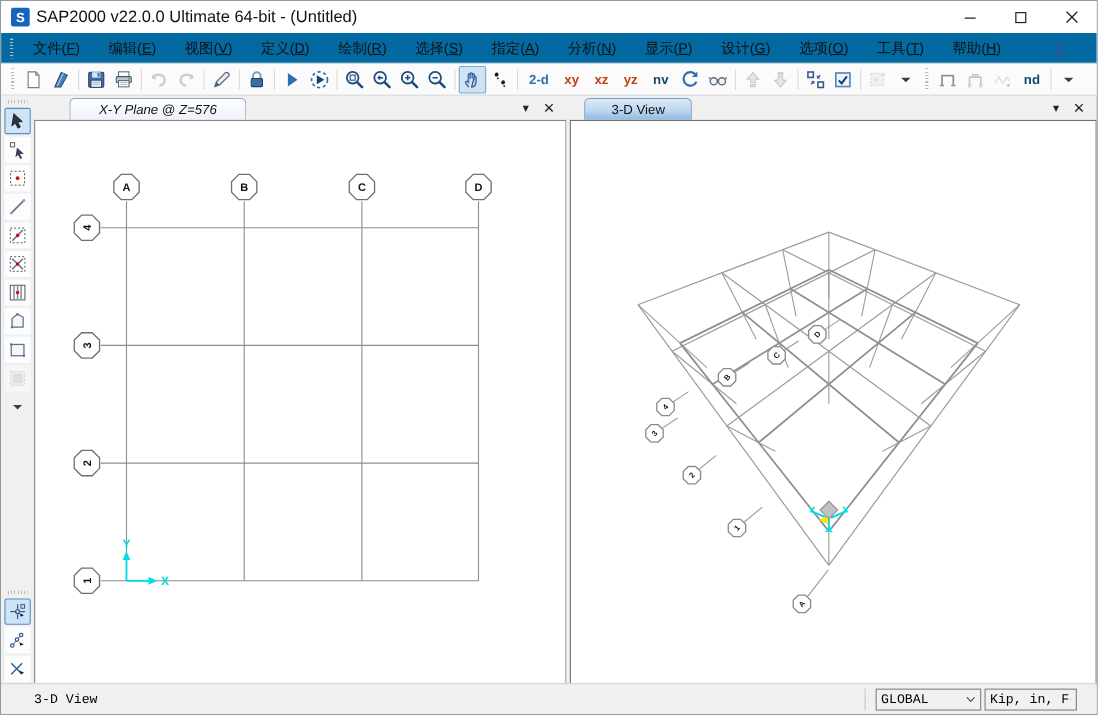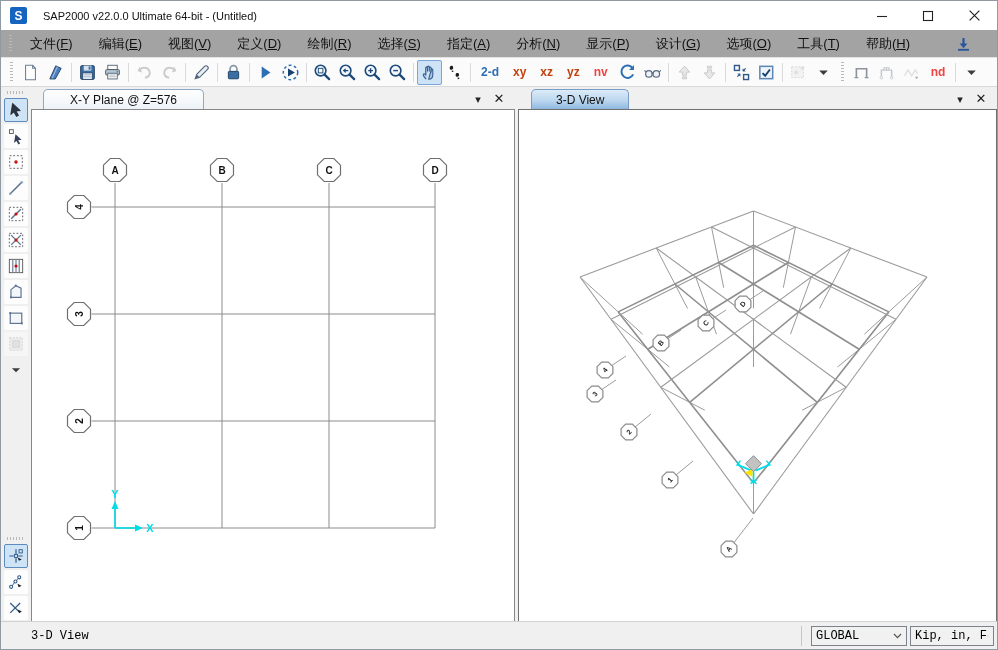--- a/index.html
+++ b/index.html
@@ -10,7 +10,7 @@
   .titlebar{position:absolute;top:0;left:0;right:0;height:29px;background:#ffffff;display:flex;align-items:center;}
   .logo{width:17px;height:17px;margin-left:9px;border-radius:2px;background:#1464c0;color:#fff;
     font-weight:bold;font-size:12px;display:flex;align-items:center;justify-content:center;}
-  .title-text{margin-left:16px;font-size:11px;color:#111;}
+  .title-text{margin-left:6px;font-size:15px;color:#111;}
   .win-controls{margin-left:auto;display:flex;height:100%;}
   .win-btn{width:46px;height:100%;display:flex;align-items:center;justify-content:center;color:#222;}
   

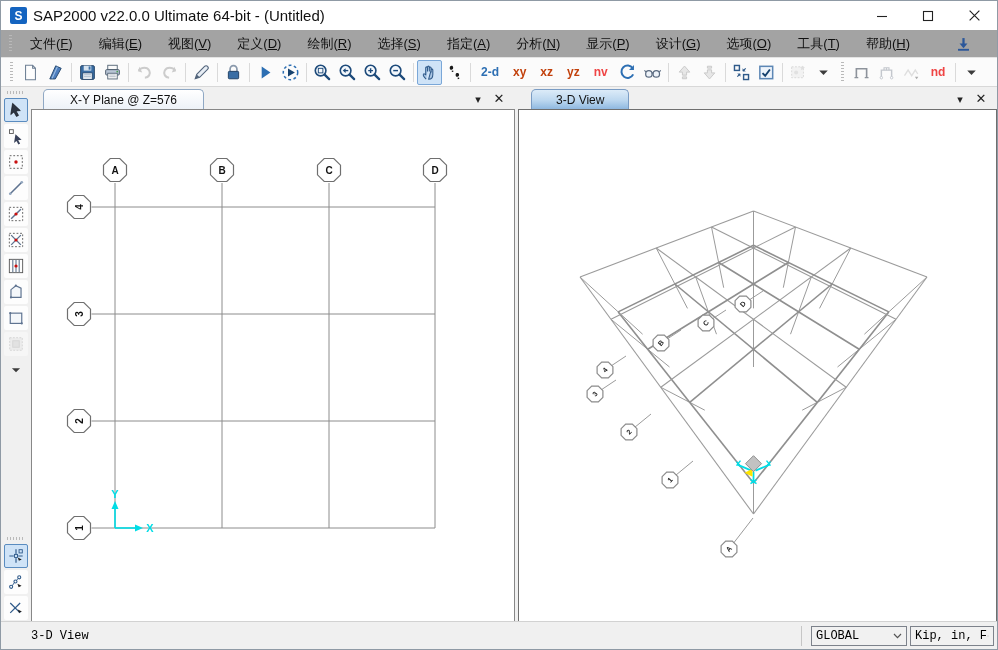--- a/index.html
+++ b/index.html
@@ -14,7 +14,7 @@
   .win-controls{margin-left:auto;display:flex;height:100%;}
   .win-btn{width:46px;height:100%;display:flex;align-items:center;justify-content:center;color:#222;}
   
-  .menubar{position:absolute;top:29px;left:0;right:0;height:28px;background:#a3a3a3;border-bottom:1px solid #e3e3e3;
+  .menubar{position:absolute;top:29px;left:0;right:0;height:28px;background:#0369a1;border-bottom:1px solid #e3e3e3;
     display:flex;align-items:center;padding-left:6px;}
   .mhandle{width:3px;height:18px;margin:0 5px 0 2px;background-image:repeating-linear-gradient(to bottom,#b9b9b9 0 1px,transparent 1px 3px);}
   .menu-item{padding:0 13px;height:100%;display:flex;align-items:center;font-size:13px;color:#111;cursor:default;}

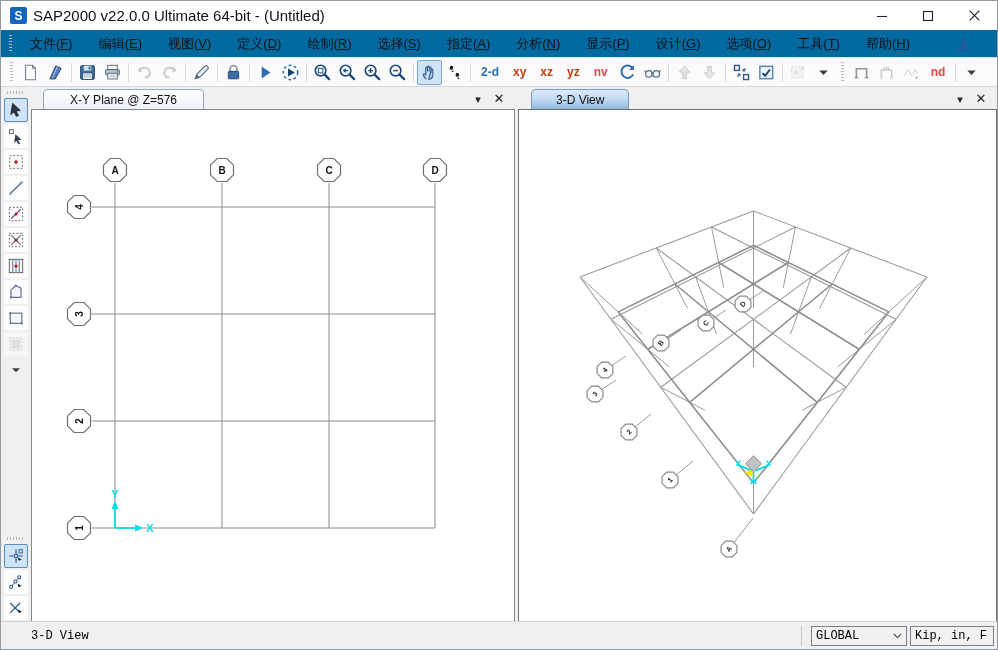--- a/index.html
+++ b/index.html
@@ -28,7 +28,7 @@
   .tsep{width:1px;height:19px;background:#dadada;margin:0 3px;}
   .thandle{width:3px;height:20px;margin:0 5px;background-image:repeating-linear-gradient(to bottom,#b9b9b9 0 1px,transparent 1px 3px);}
   .ttext{font-weight:bold;font-size:12px;padding:0 6px;height:25px;display:flex;align-items:center;border:1px solid transparent;border-radius:2px;}
-  .t-blue{color:#2d6fb3;}.t-dark{color:#c2410c;}.t-gray{color:#ef4444;}
+  .t-blue{color:#2d6fb3;}.t-dark{color:#c2410c;}.t-gray{color:#0c4a6e;}
   
   .lefttoolbar{position:absolute;left:0;top:86px;bottom:28px;width:30px;background:#f0f0f0;
     display:flex;flex-direction:column;align-items:center;padding-top:2px;}

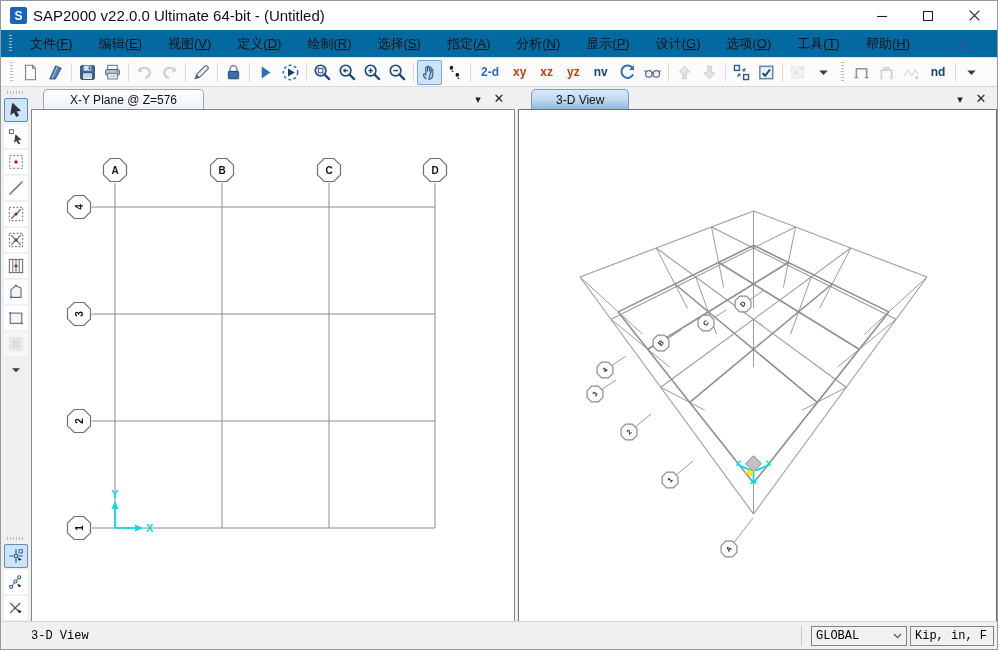--- a/index.html
+++ b/index.html
@@ -428,7 +428,7 @@
 
   <div class="panel" id="plan-panel">
     <div class="tabstrip">
-      <div class="tab" style="left:12px;">X-Y Plane @ Z=576</div>
+      <div class="tab" style="left:32px;font-style:italic;">X-Y Plane @ Z=576</div>
       <div class="tabctl caret">▾</div>
       <div class="tabctl close">✕</div>
     </div>

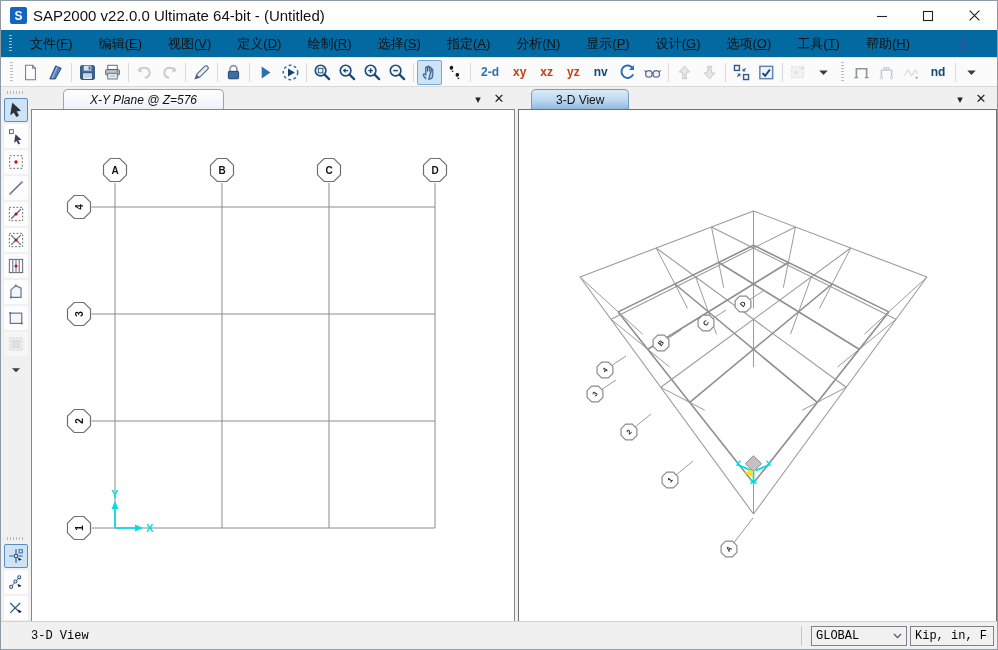--- a/index.html
+++ b/index.html
@@ -57,7 +57,7 @@
   .statusbar{position:absolute;left:0;right:0;bottom:0;height:28px;background:#f0f0f0;border-top:1px solid #d2d2d2;
     display:flex;align-items:center;font-family:"Liberation Mono",monospace;font-size:12px;color:#000;}
   .status-msg{margin-left:30px;}
-  .status-right{margin-left:auto;display:flex;align-items:center;gap:3px;padding-right:3px;}
+  .status-right{margin-left:auto;display:flex;align-items:center;gap:3px;padding-right:18px;}
   .ssep{width:1px;height:20px;background:#c6c6c6;margin-right:6px;}
   .sbox{height:20px;border:1px solid #7d828b;background:#f1f1f1;display:flex;align-items:center;padding:0 4px;}
   .sbox .lbl{white-space:pre;}

